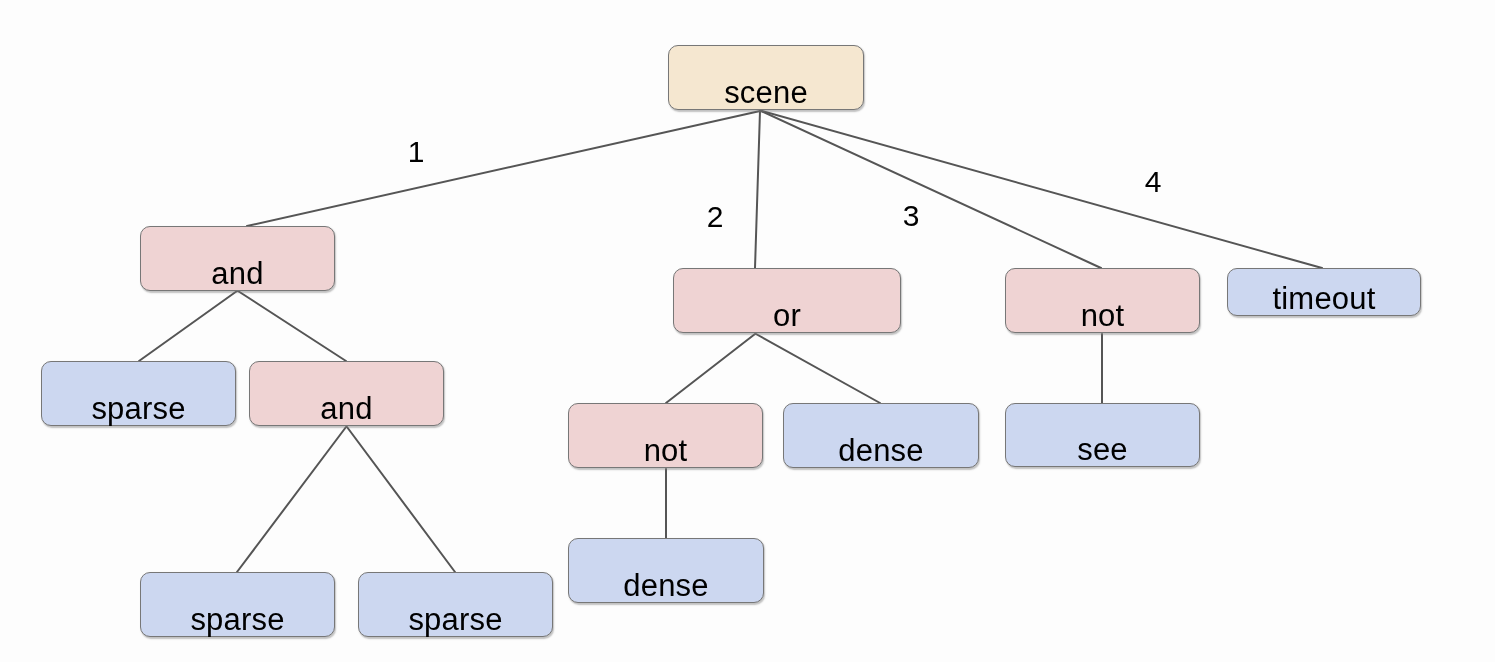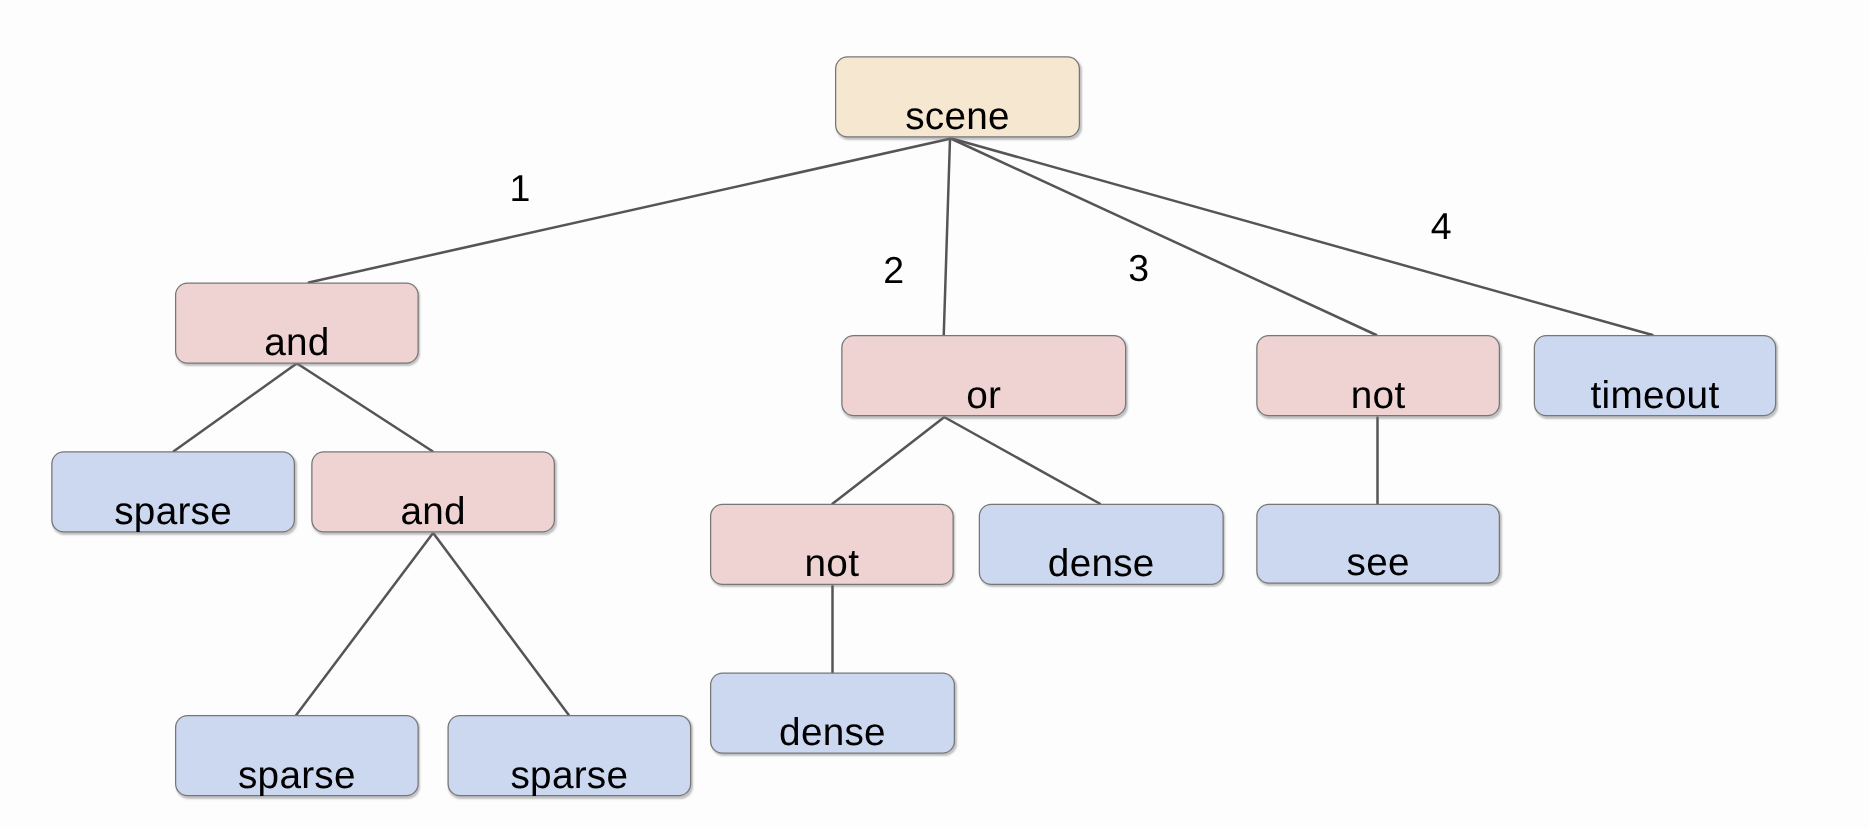--- a/index.html
+++ b/index.html
@@ -87,7 +87,7 @@
       <div class="node" style="left: 1005px; top: 268px; width: 195px; height: 65px; background: rgb(239, 211, 211);">
         <span class="node-label">not</span>
       </div>
-      <div class="node" style="left: 1227px; top: 268px; width: 194px; height: 65px; background: rgb(204, 215, 240);">
+      <div class="node" style="left: 1227px; top: 268px; width: 194px; height: 48px; background: rgb(204, 215, 240);">
         <span class="node-label">timeout</span>
       </div>
       <div class="node" style="left: 41px; top: 361px; width: 195px; height: 65px; background: rgb(204, 215, 240);">

